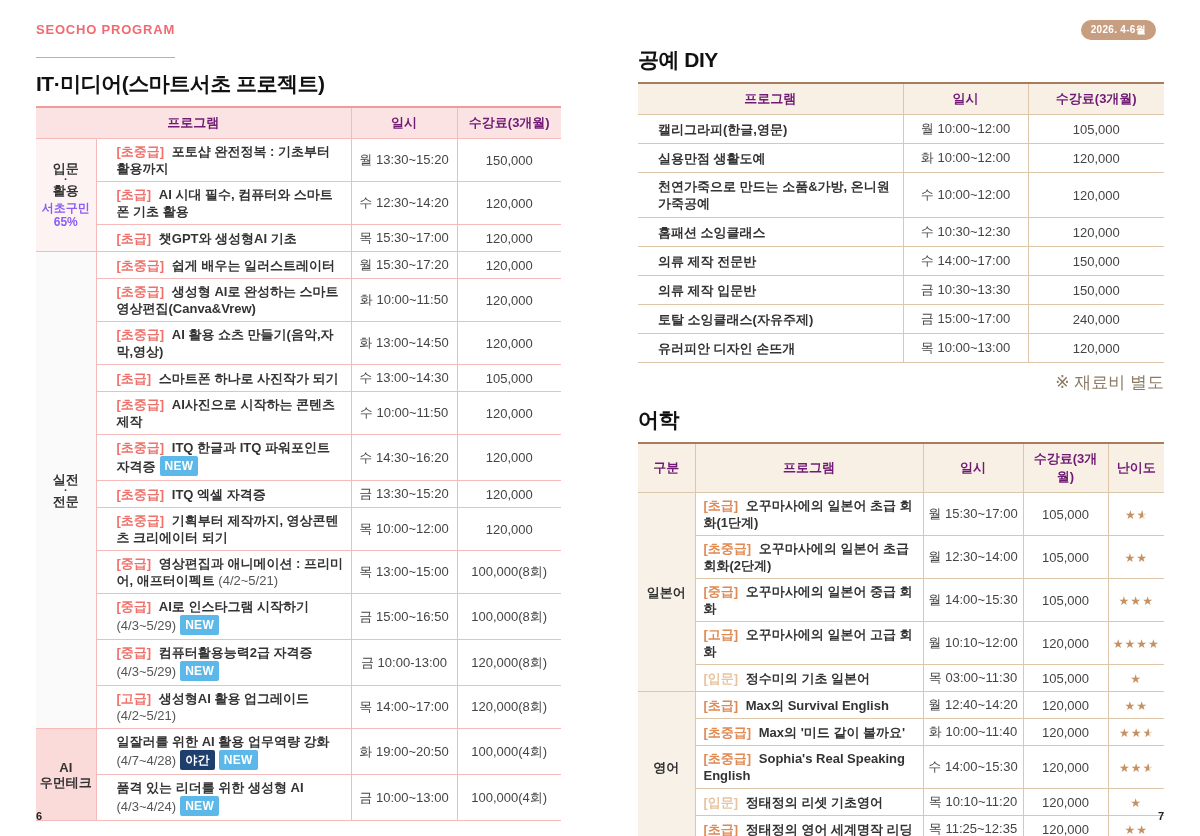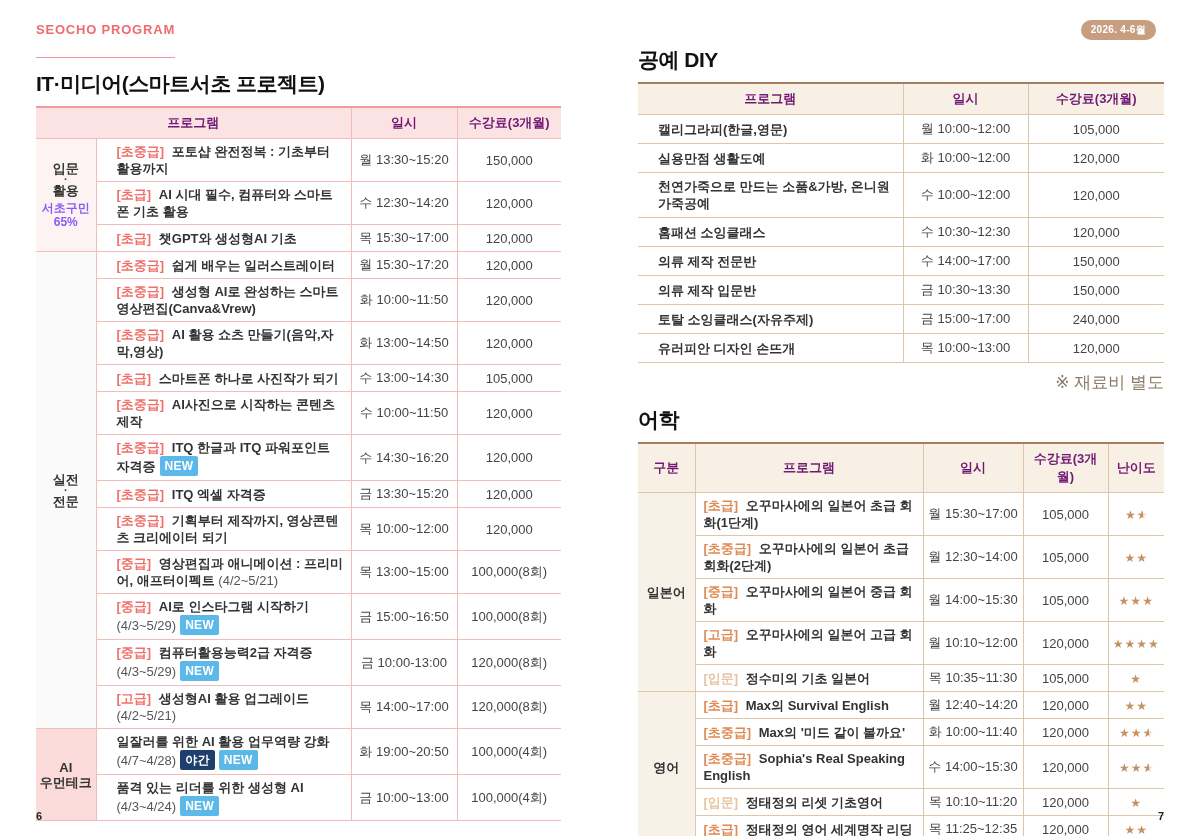--- a/index.html
+++ b/index.html
@@ -331,7 +331,7 @@
               </tr>
               <tr>
                 <td class="c-prog"><span class="level lv-intro">[입문] </span><span class="pname">정수미의 기초 일본어</span></td>
-                <td class="c-time">목 10:35~11:30</td>
+                <td class="c-time">목 03:00~11:30</td>
                 <td class="c-fee">105,000</td>
                 <td class="c-stars"><span class="star">★</span></td>
               </tr>

